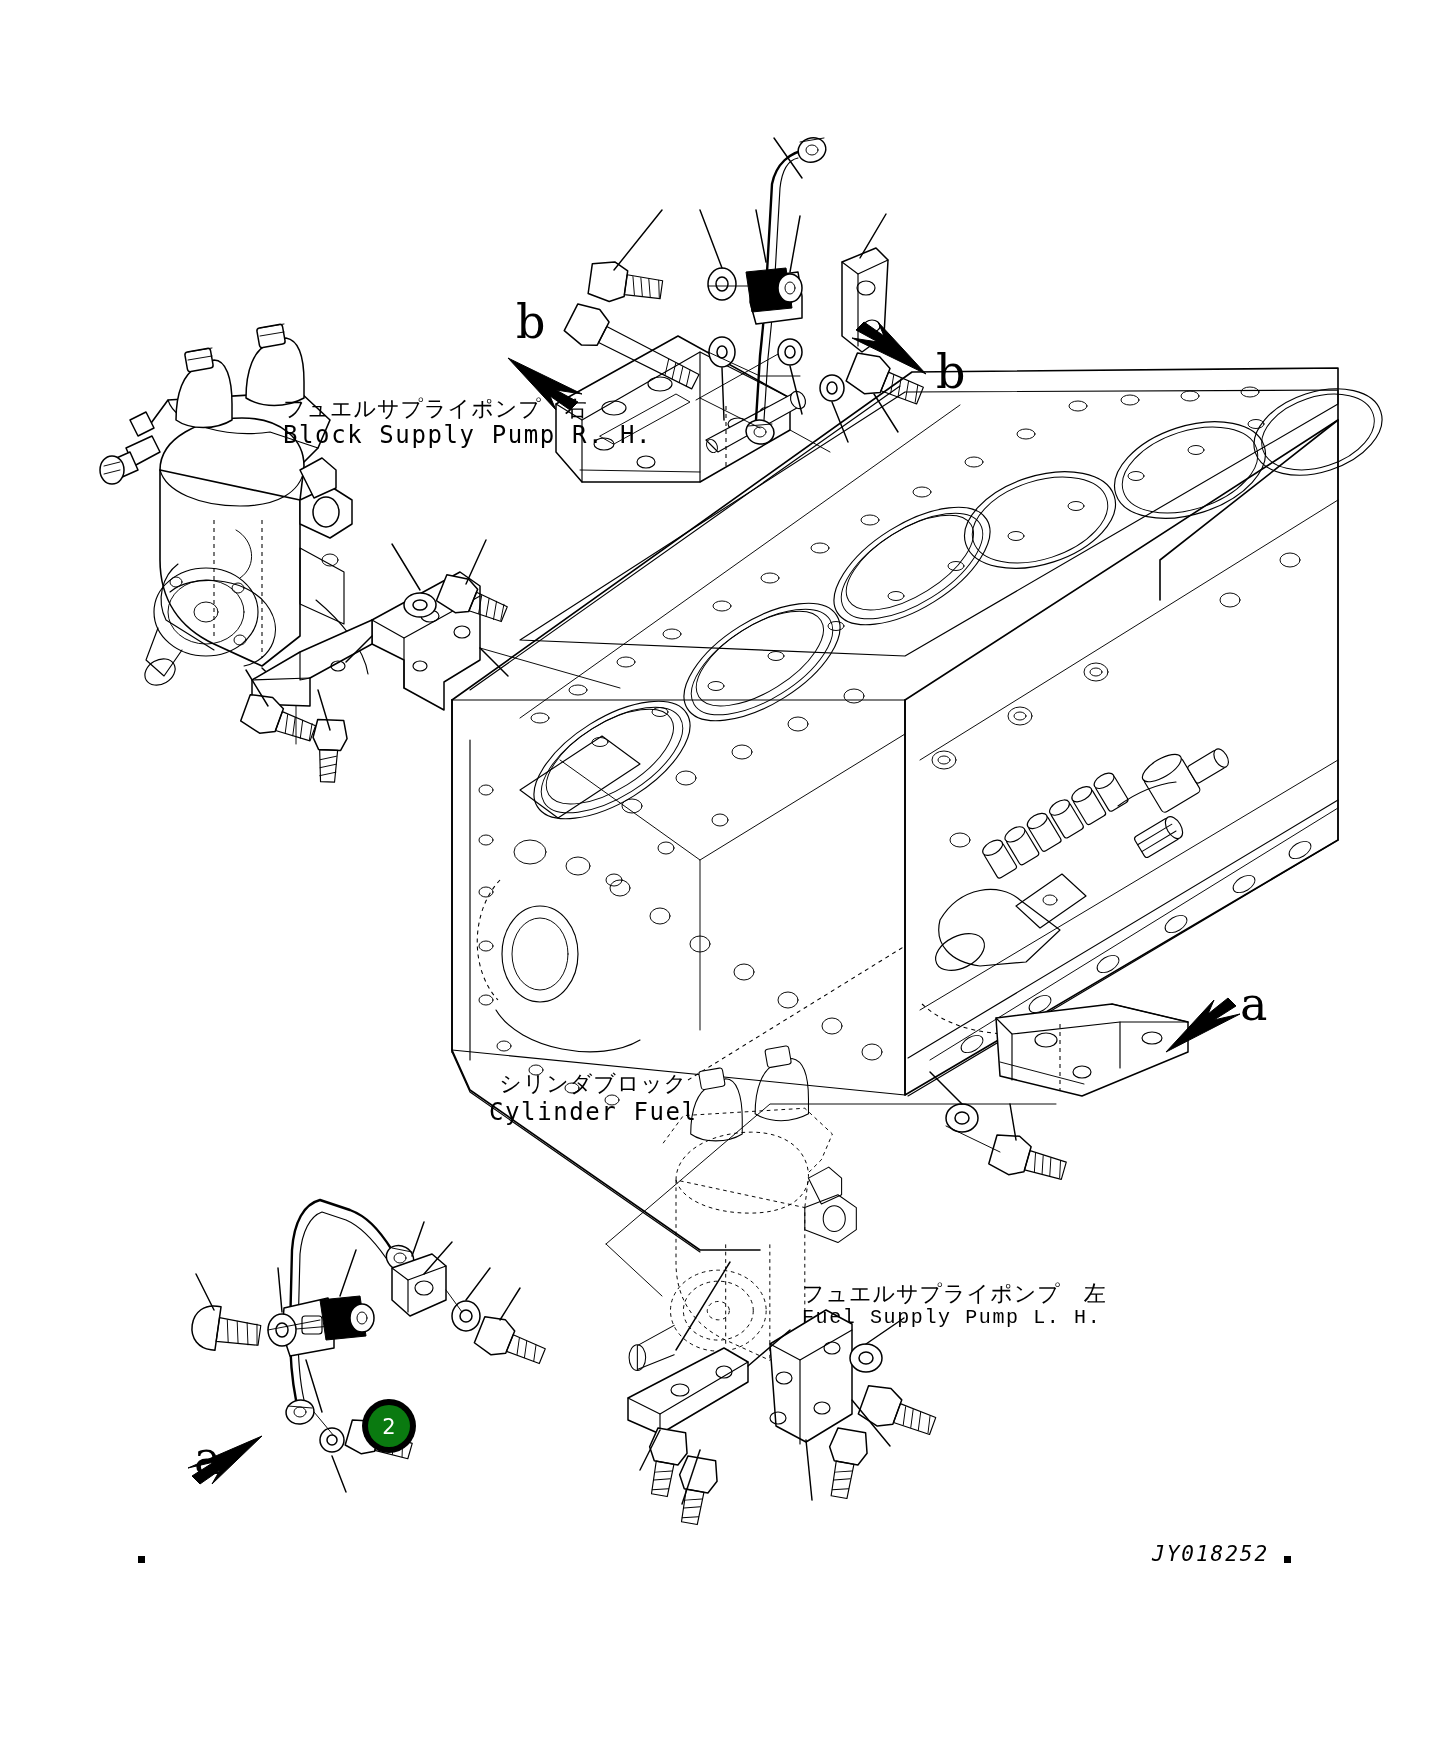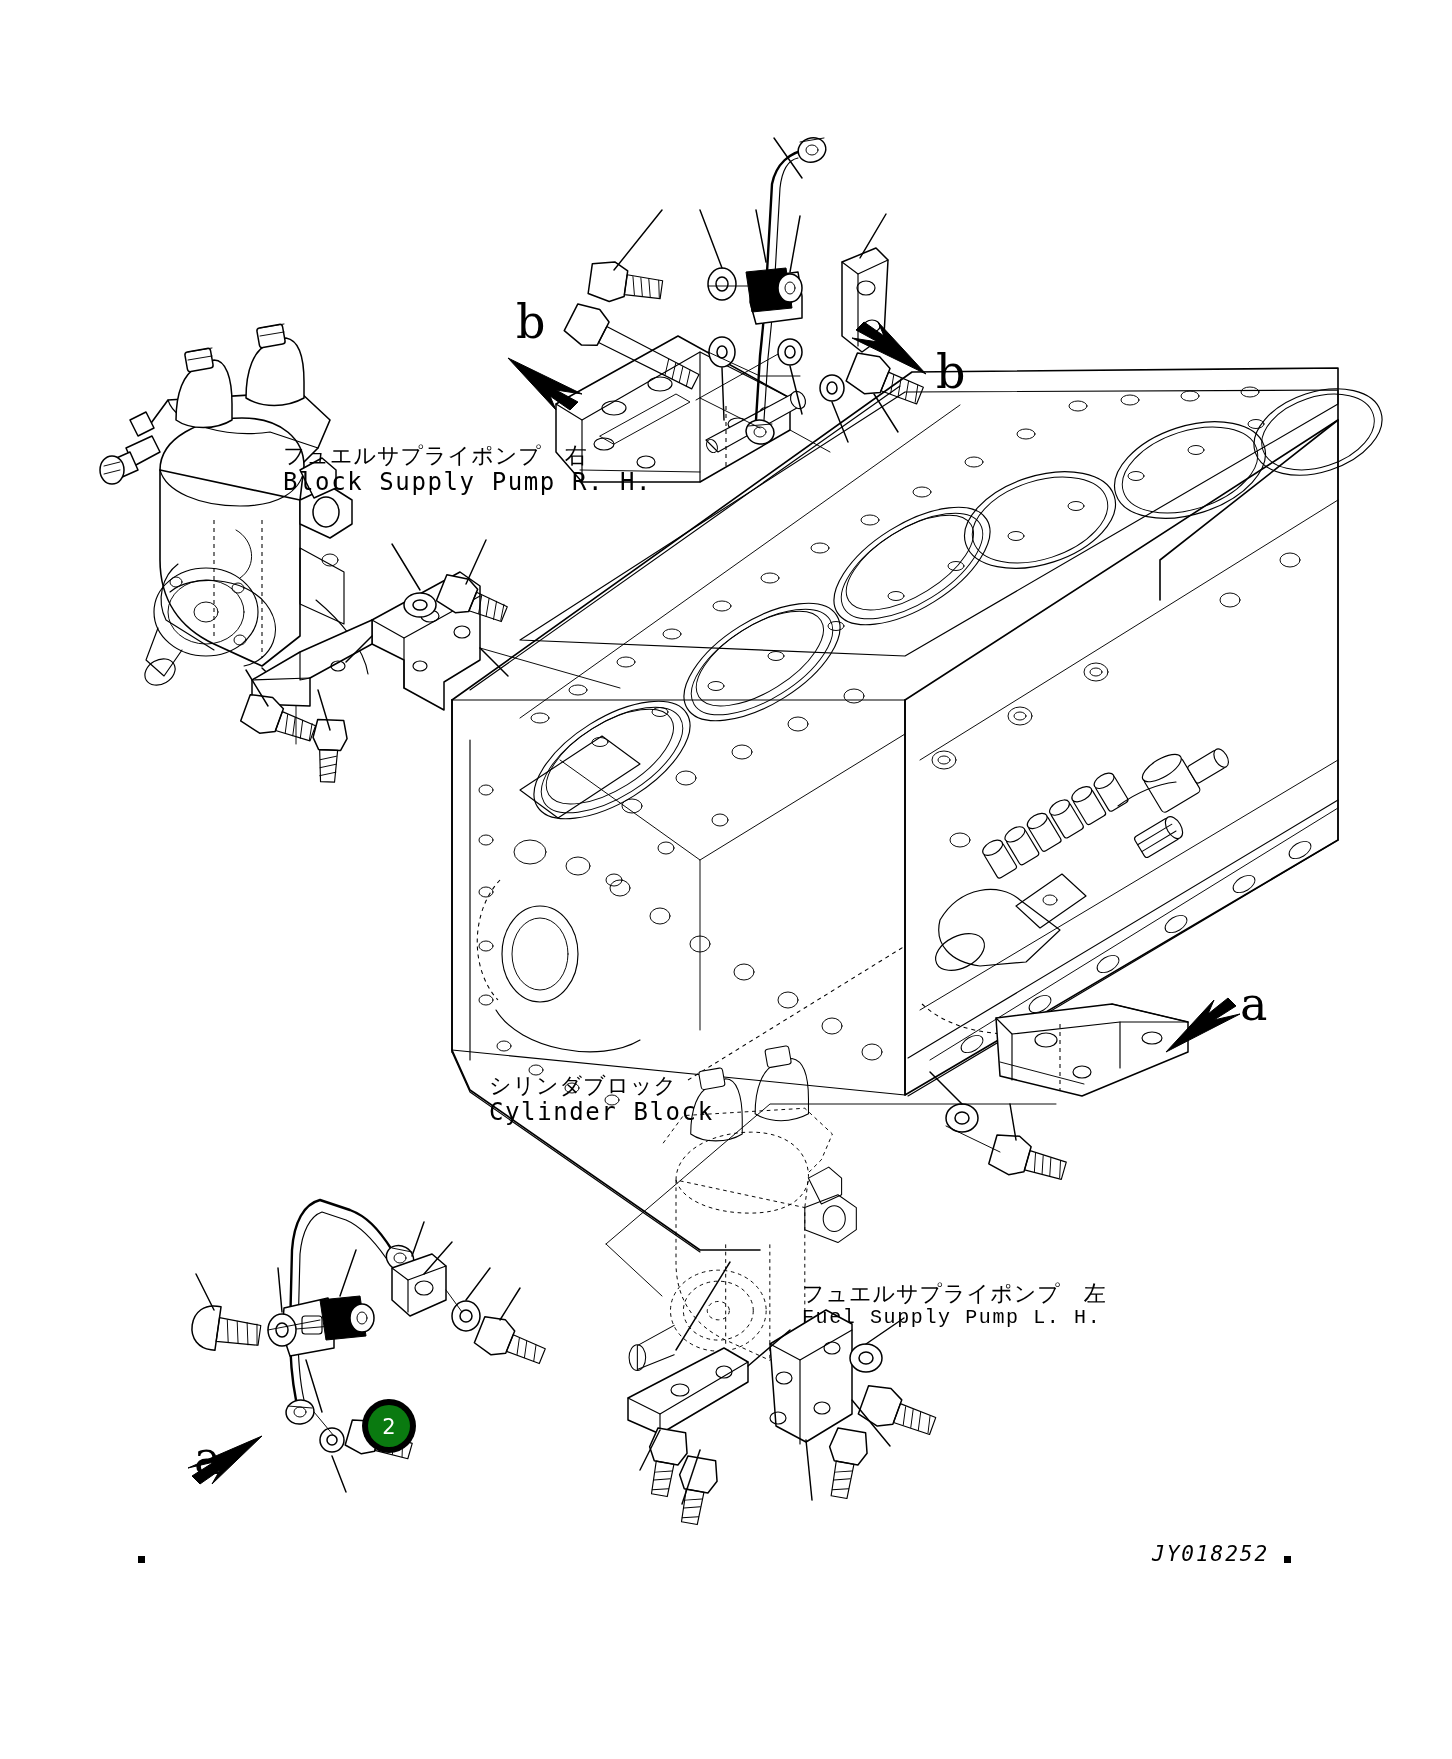--- a/index.html
+++ b/index.html
@@ -662,7 +662,7 @@
 
 </svg>
 
-  <div style="position:absolute;left:283px;top:397px;line-height:1.12;margin-top:47px;">
+  <div style="position:absolute;left:283px;top:397px;line-height:1.12;">
     <div style="font-size:22px;letter-spacing:1px;font-family:'DejaVu Sans',sans-serif;">フュエルサプライポンプ　右</div>
     <div style="font-size:24px;letter-spacing:1.6px;font-family:'DejaVu Sans Mono','Liberation Mono',monospace;">Block Supply Pump R. H.</div>
   </div>

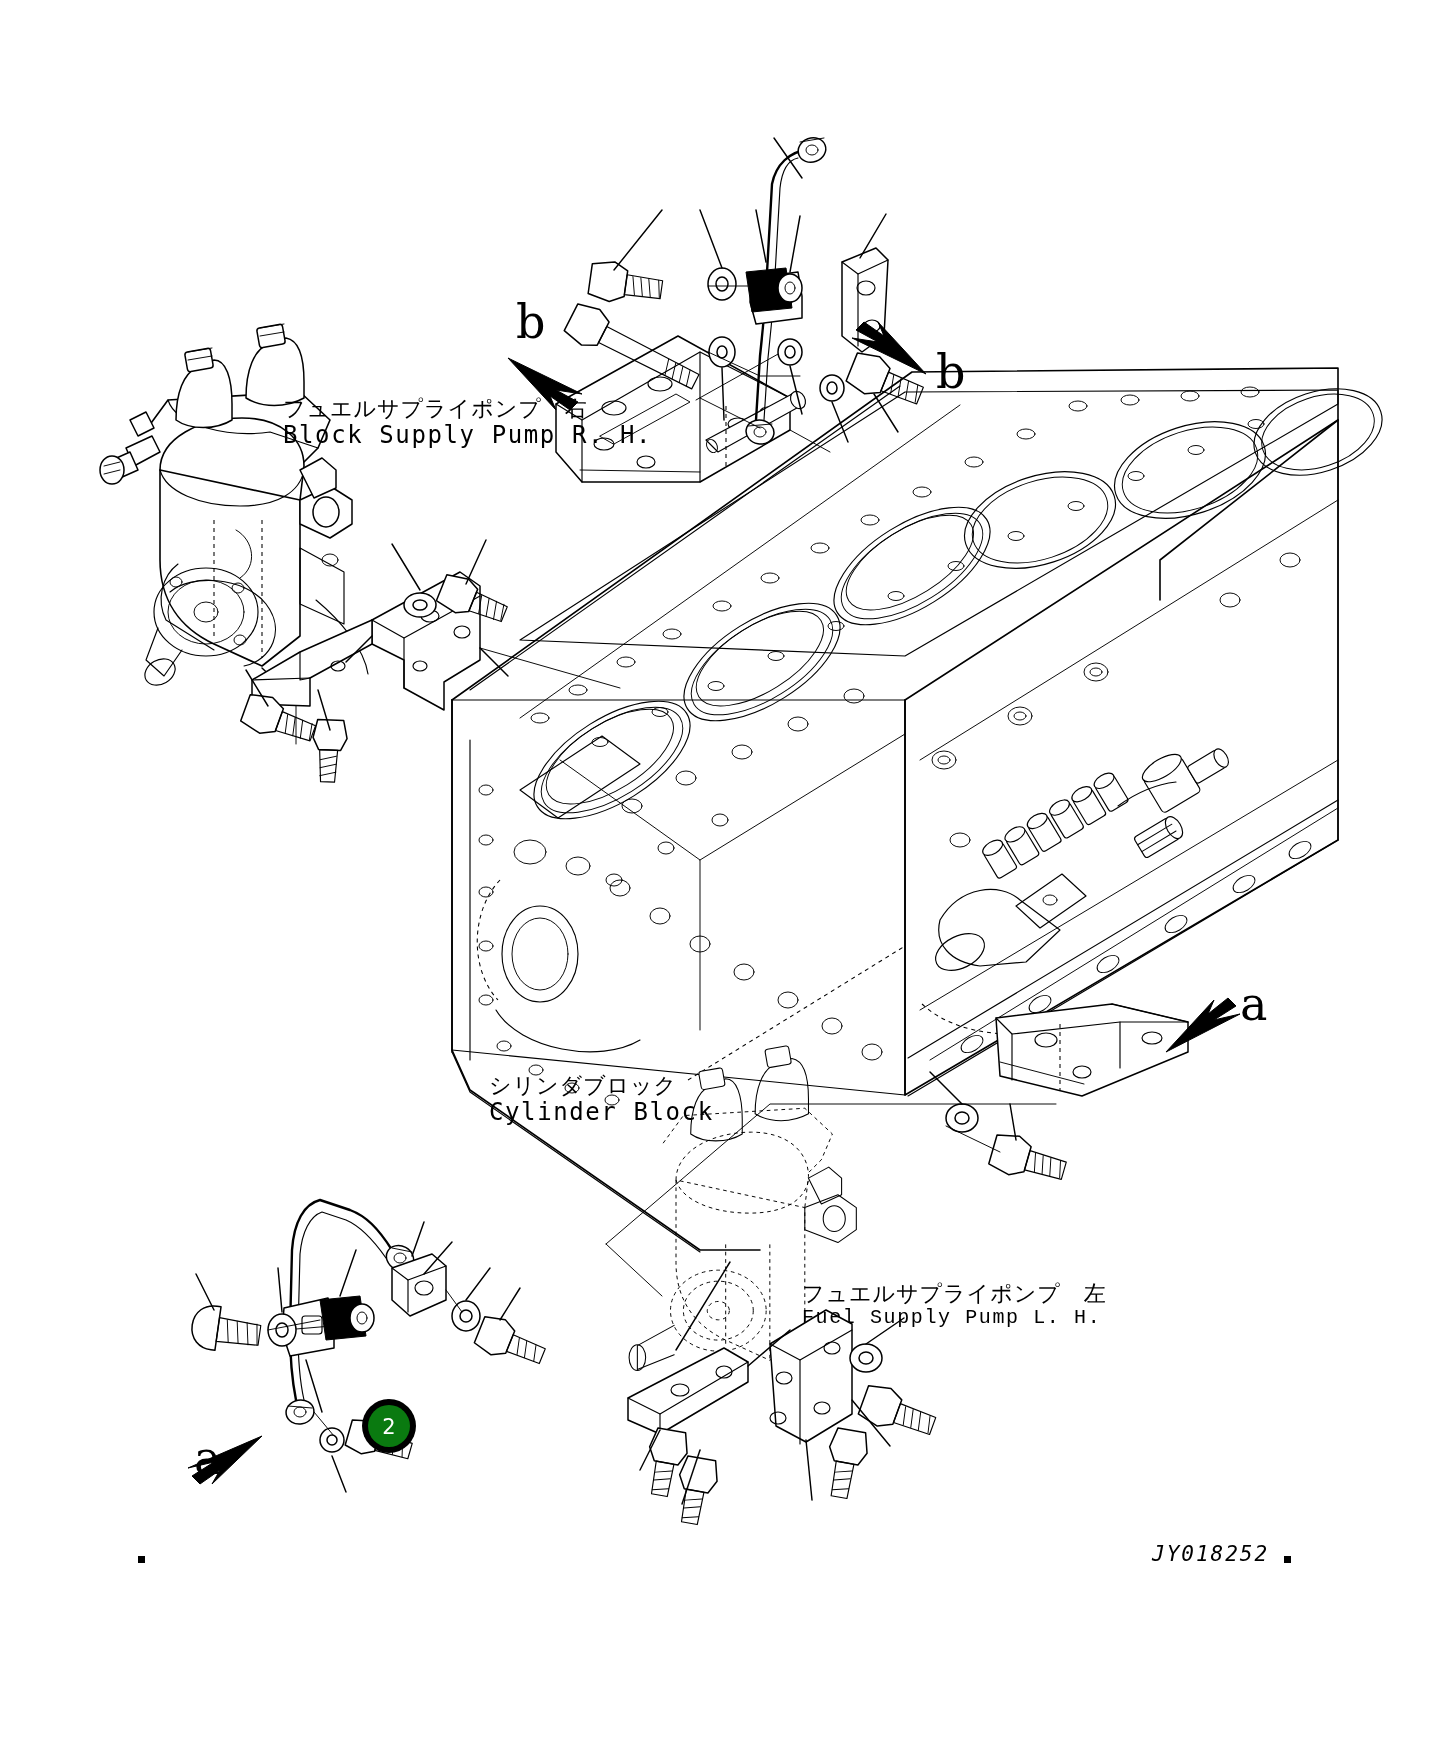--- a/index.html
+++ b/index.html
@@ -668,7 +668,7 @@
   </div>
 
   <div style="position:absolute;left:489px;top:1074px;line-height:1.12;">
-    <div style="font-size:22px;letter-spacing:1px;font-family:Liberation Sans, sans-serif;">シリンダブロック</div>
+    <div style="font-size:22px;letter-spacing:1px;font-family:Liberation Mono, monospace;text-align:center;">シリンダブロック</div>
     <div style="font-size:24px;letter-spacing:1.6px;font-family:'DejaVu Sans Mono','Liberation Mono',monospace;">Cylinder Block</div>
   </div>
 

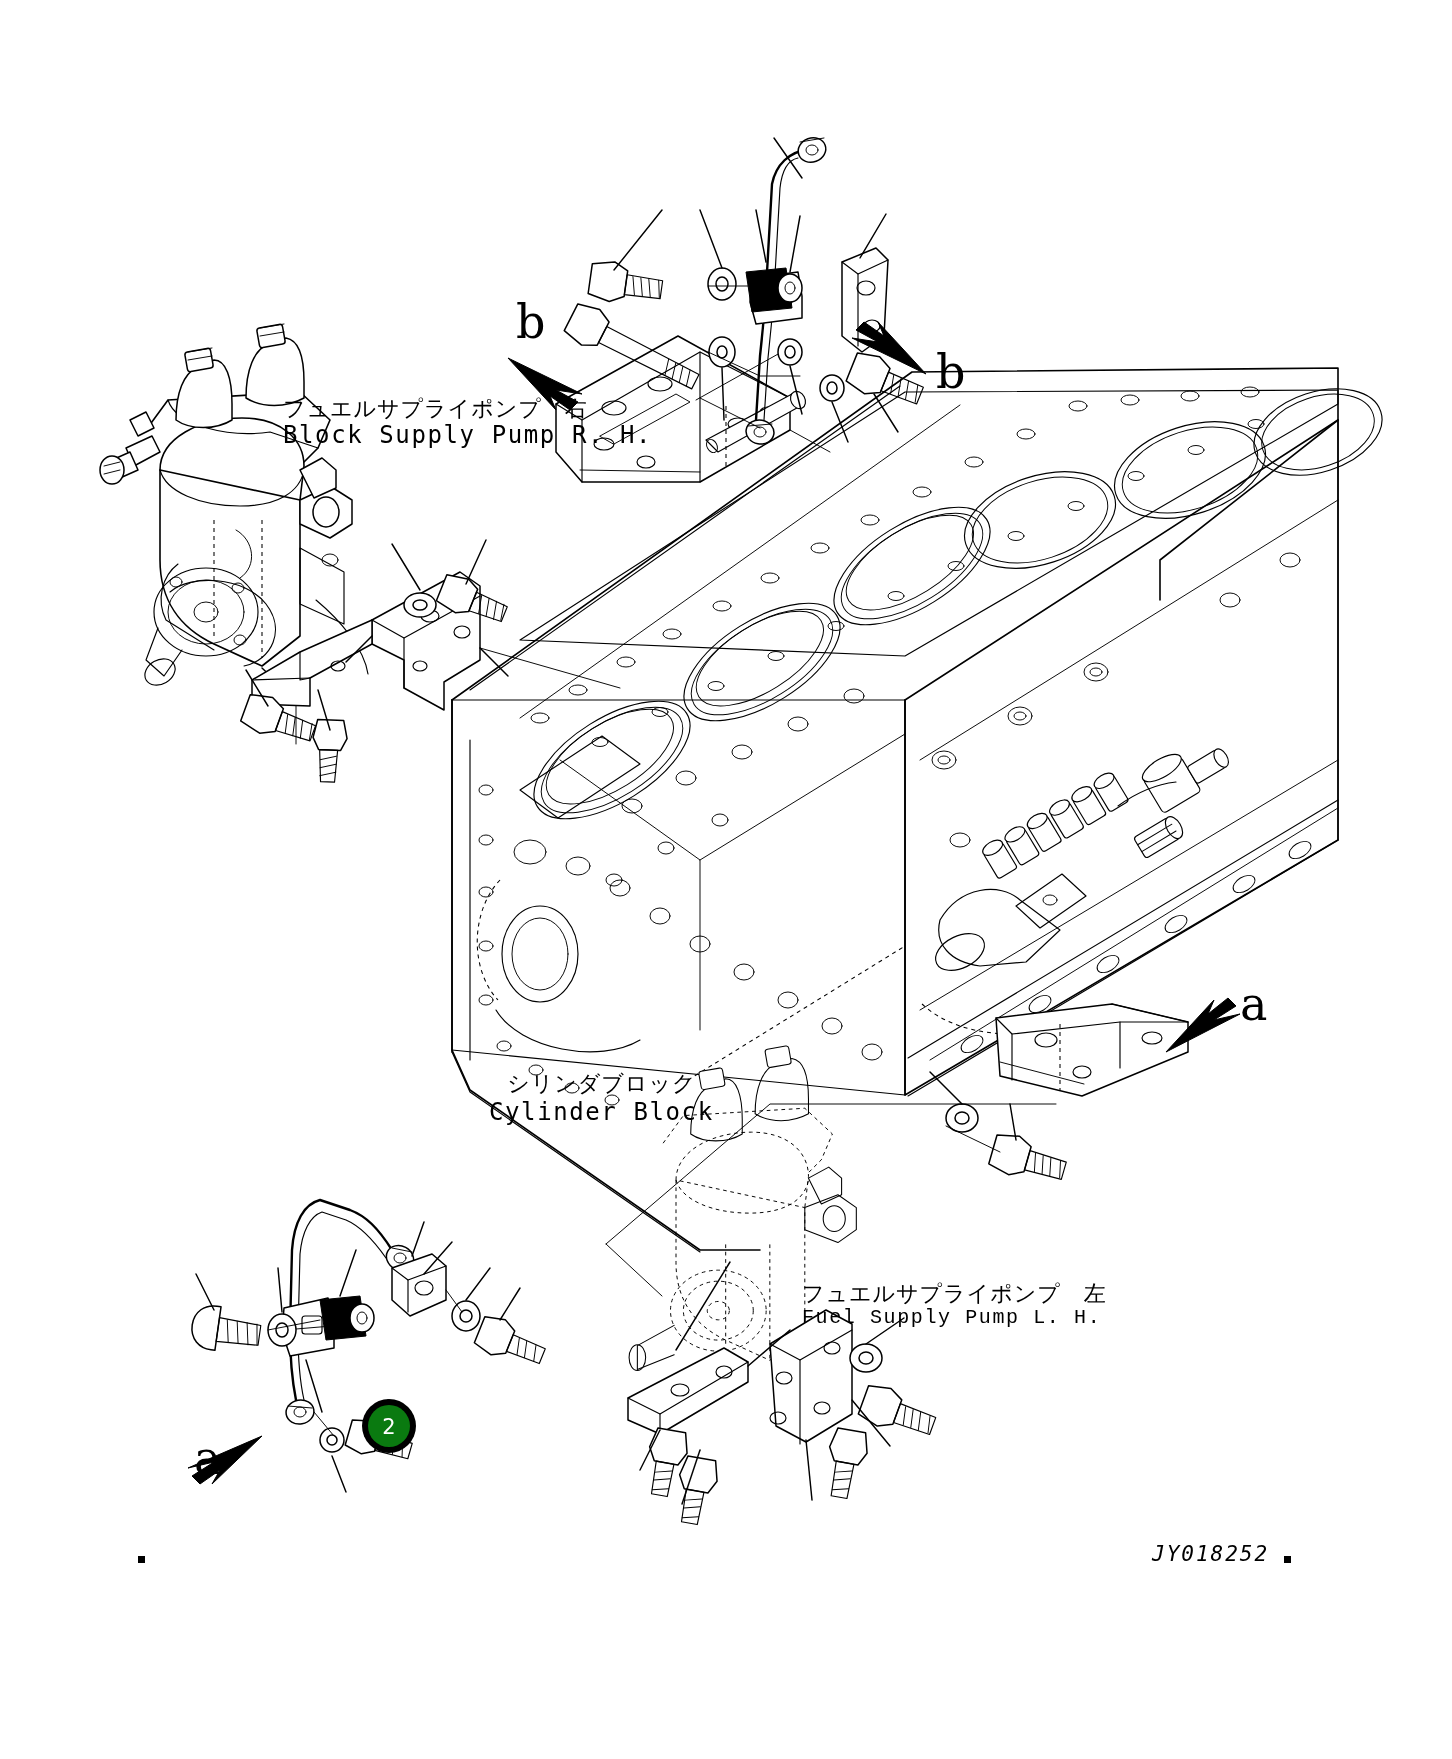--- a/index.html
+++ b/index.html
@@ -669,7 +669,7 @@
 
   <div style="position:absolute;left:489px;top:1074px;line-height:1.12;">
     <div style="font-size:22px;letter-spacing:1px;font-family:Liberation Mono, monospace;text-align:center;">シリンダブロック</div>
-    <div style="font-size:24px;letter-spacing:1.6px;font-family:'DejaVu Sans Mono','Liberation Mono',monospace;">Cylinder Block</div>
+    <div style="font-size:24px;letter-spacing:1.6px;font-family:'DejaVu Sans Mono','Liberation Mono',monospace;">Cylinder Fuel</div>
   </div>
 
   <div style="position:absolute;left:802px;top:1282px;line-height:1.12;">

